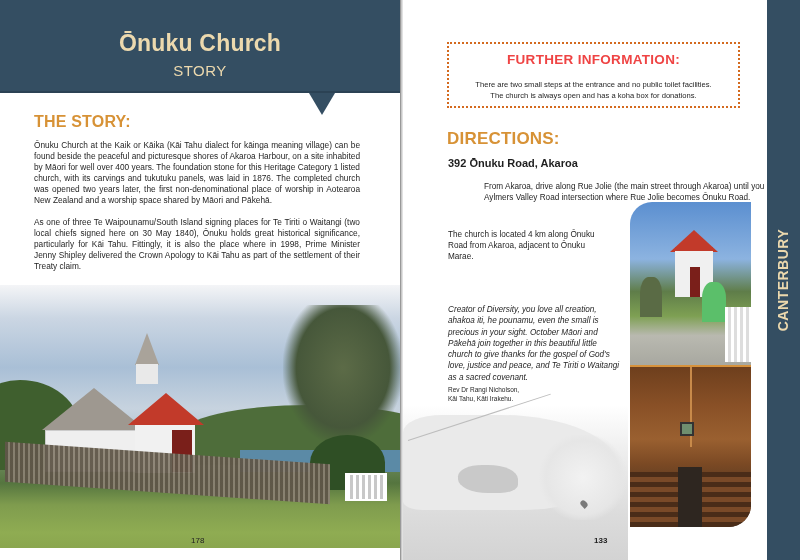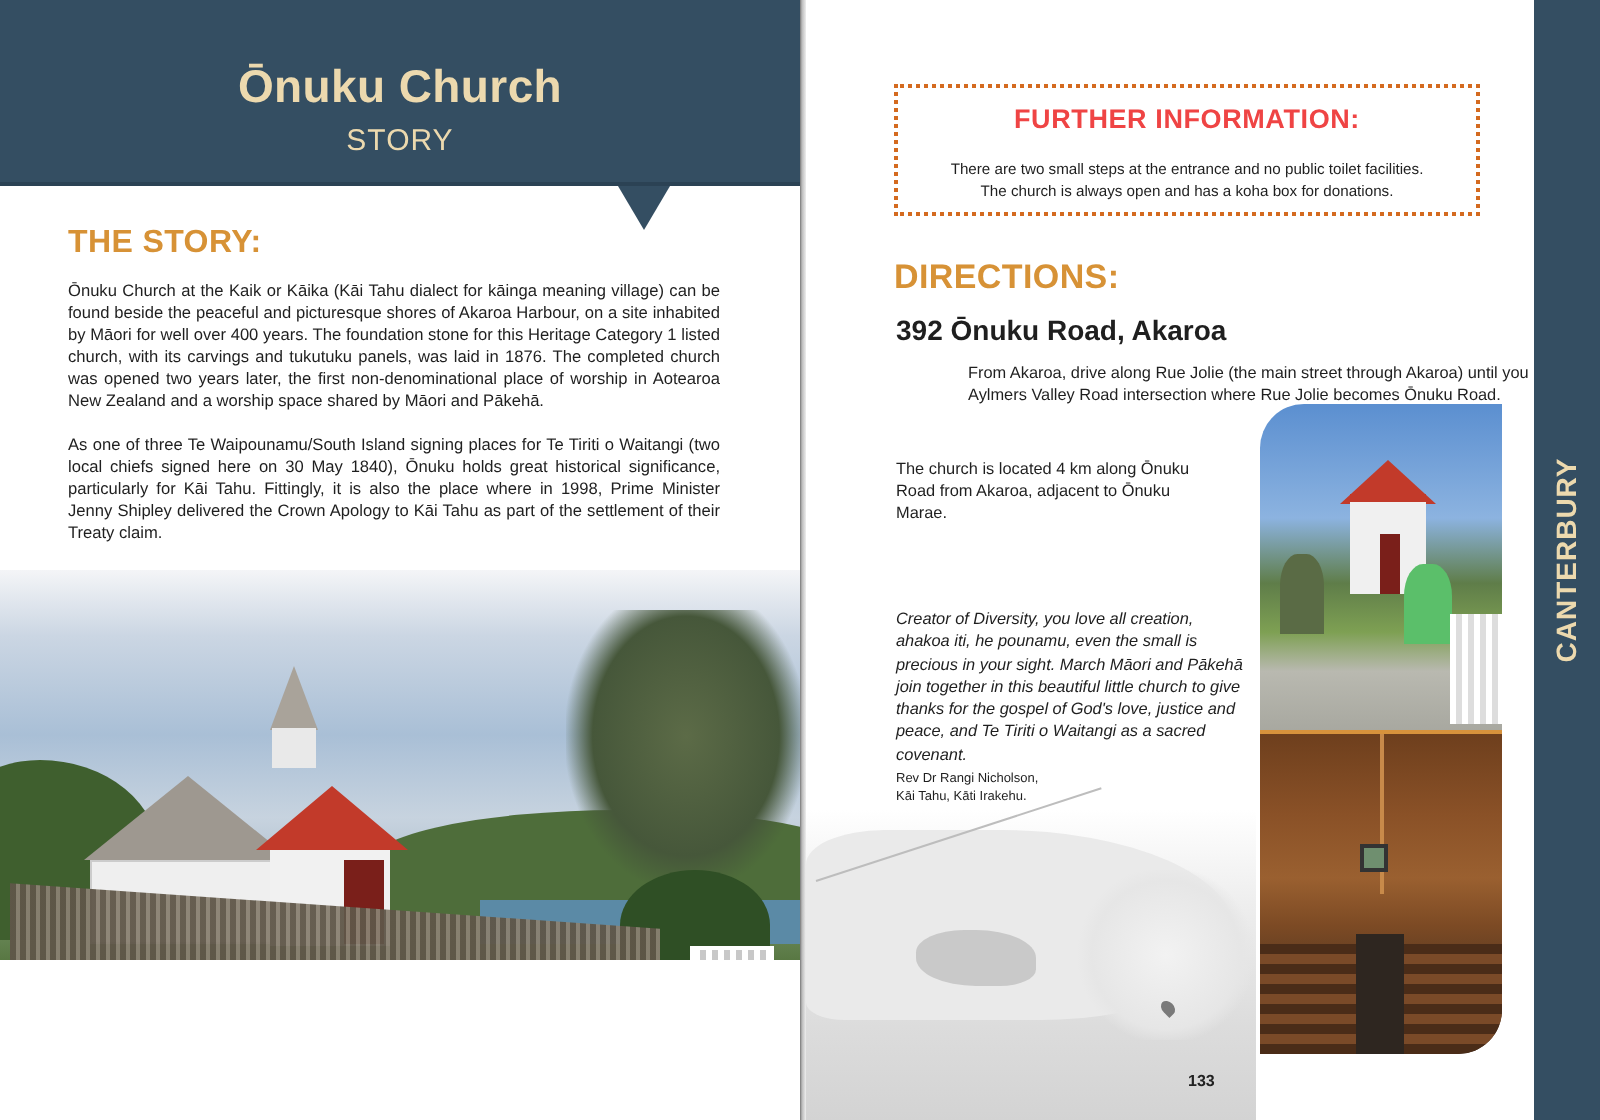--- a/index.html
+++ b/index.html
@@ -9,7 +9,7 @@
   .spread { position: absolute; left: 0; top: 0; width: 800px; height: 560px; }
 
   
-  .page-left { position: absolute; left: 0; top: 0; width: 400px; height: 480px; background: #fff; overflow: hidden; }
+  .page-left { position: absolute; left: 0; top: 0; width: 400px; height: 548px; background: #fff; overflow: hidden; }
   .left-header { position: absolute; left: 0; top: 0; width: 400px; height: 93px; background: #344e62; border-bottom: 2px solid #2b4254; }
   .left-title { position: absolute; top: 30px; width: 100%; text-align: center; color: #ecd9ae; font-size: 23px; font-weight: bold; letter-spacing: 0.2px; }
   .left-subtitle { position: absolute; top: 62px; width: 100%; text-align: center; color: #ecd9ae; font-size: 15px; letter-spacing: 0.5px; }

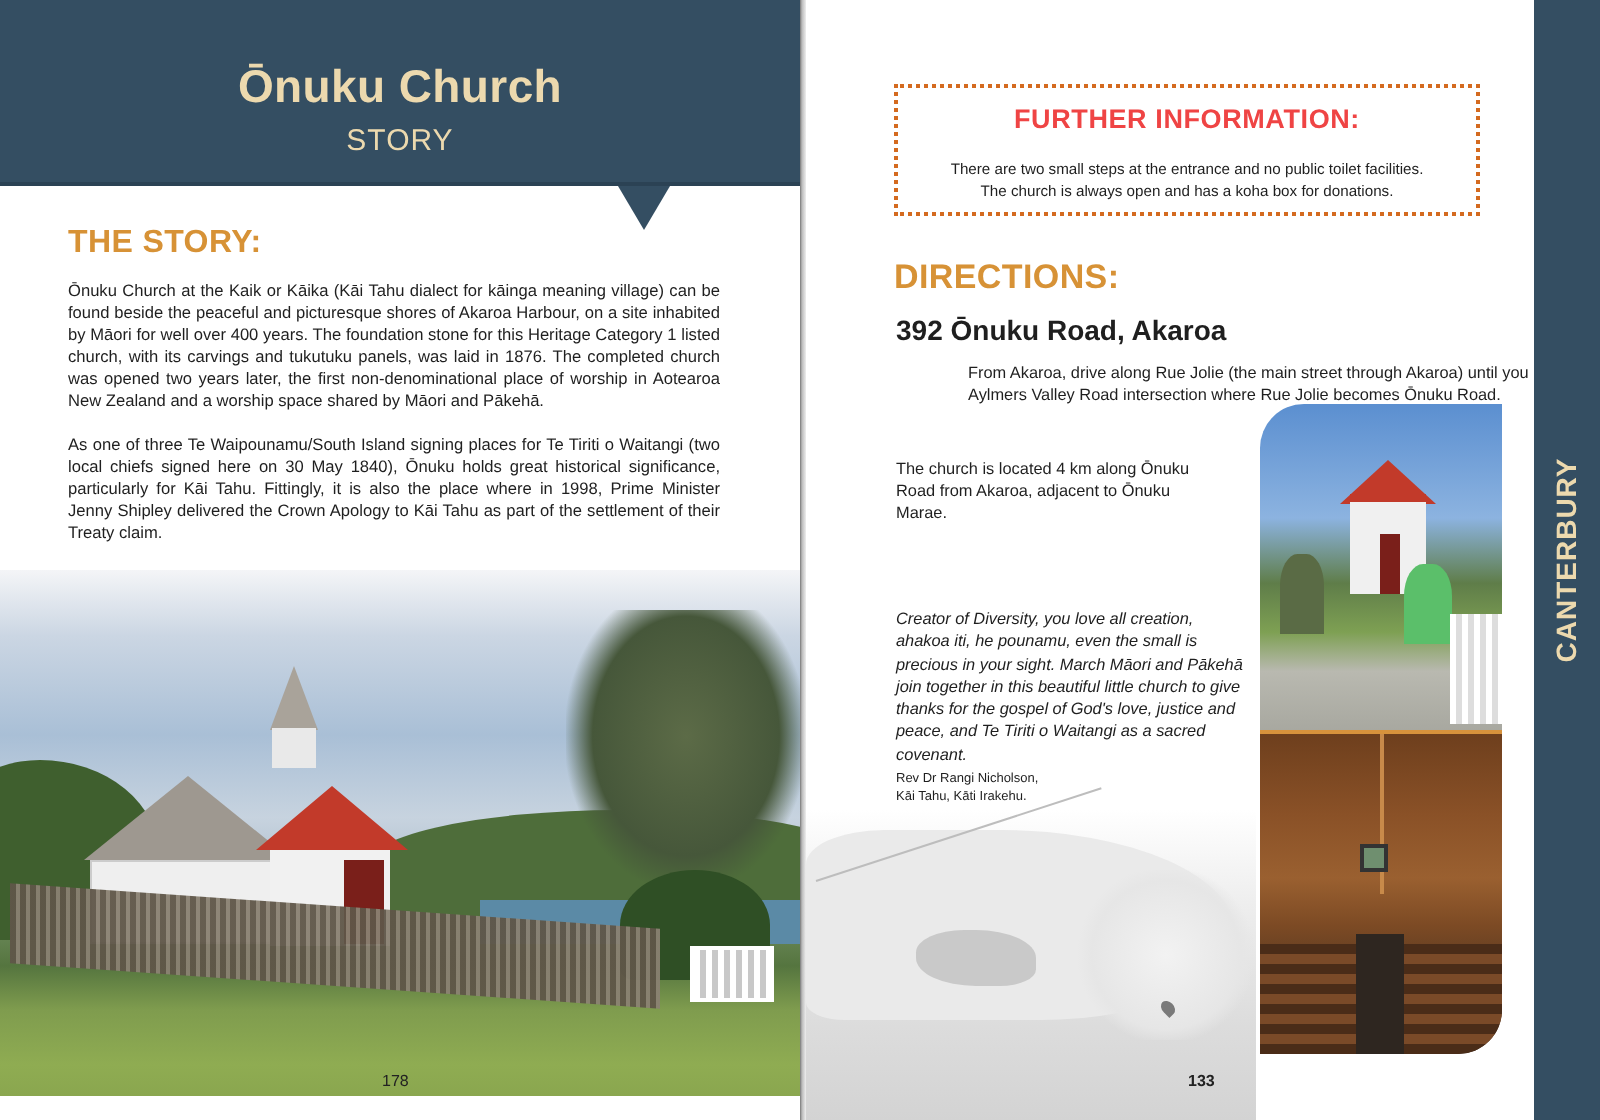--- a/index.html
+++ b/index.html
@@ -51,7 +51,7 @@
   .info-text { position: absolute; top: 35px; width: 100%; text-align: center; font-size: 7.6px; line-height: 11px; color: #1f1f1f; }
 
   .dir-head { position: absolute; left: 44px; top: 129px; font-size: 17px; }
-  .dir-address { position: absolute; left: 45px; top: 157px; font-size: 14px; font-weight: bold; color: #1f1f1f; }
+  .dir-address { position: absolute; left: 45px; top: 157px; font-size: 11px; font-weight: bold; color: #1f1f1f; }
   .dir-p1 { position: absolute; left: 45px; top: 181px; width: 335px; font-size: 8.2px; line-height: 11px; color: #1f1f1f; margin-left: 36px; }
   .dir-p2 { position: absolute; left: 45px; top: 229px; width: 160px; font-size: 8.2px; line-height: 11px; color: #1f1f1f; }
 

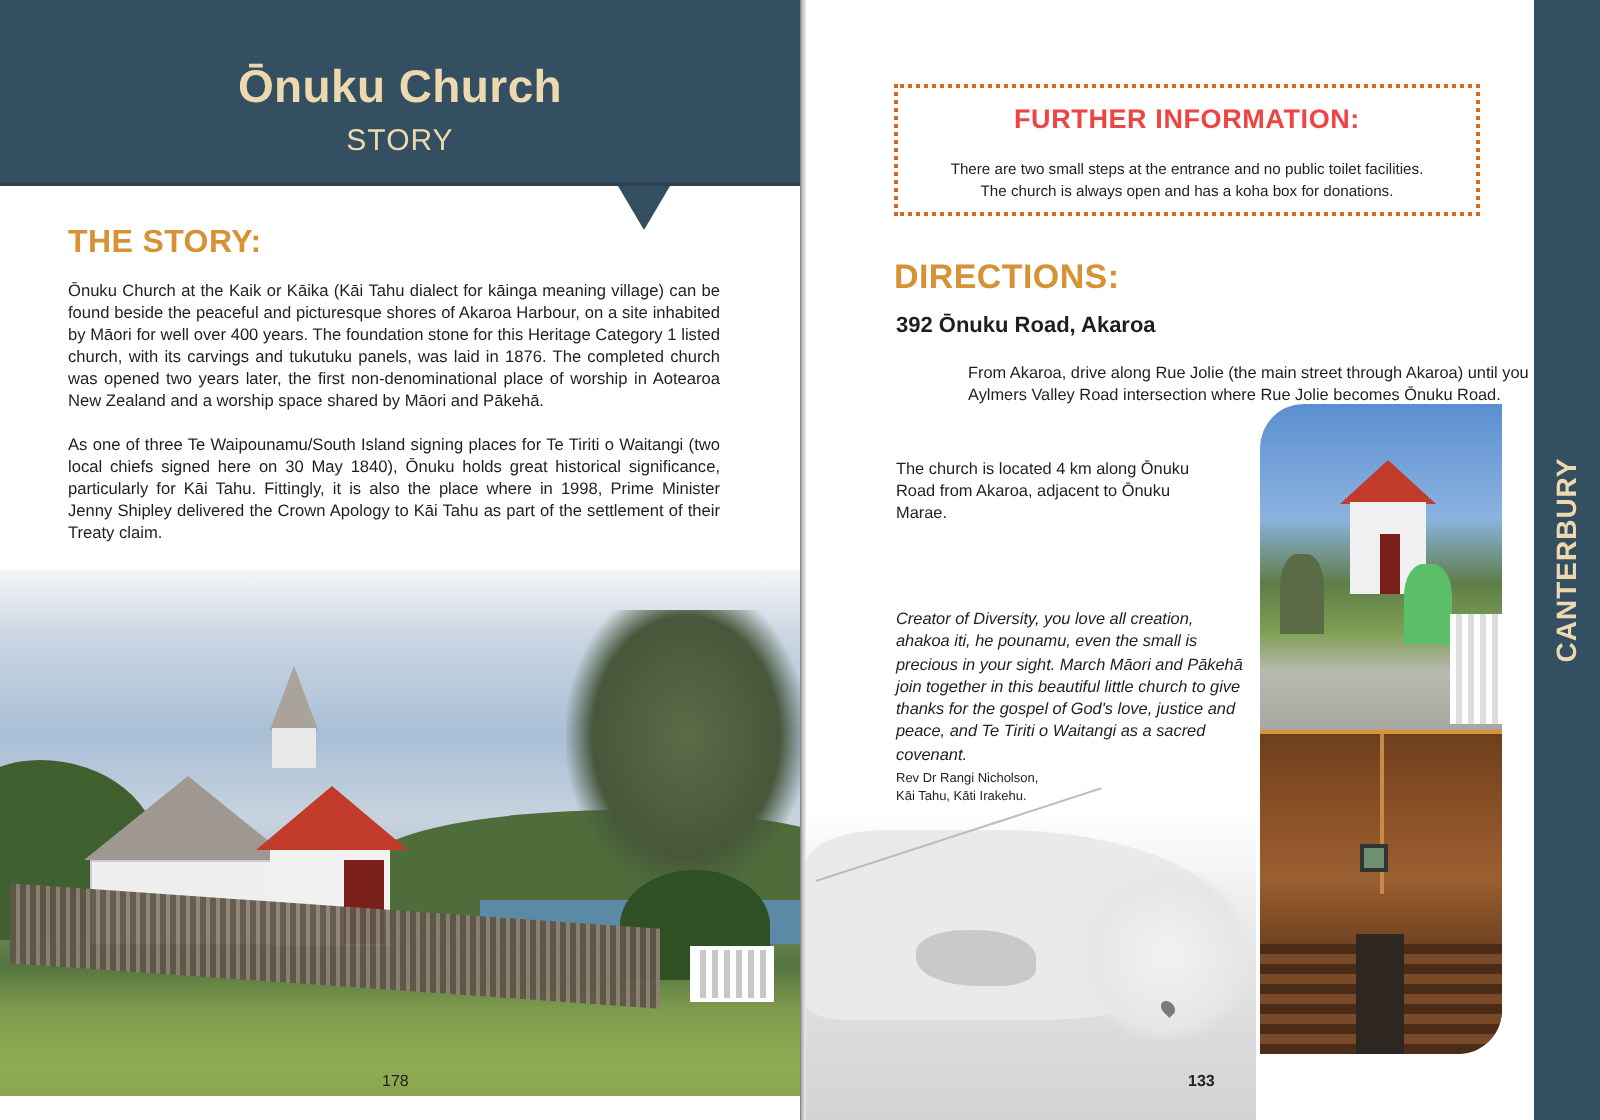--- a/index.html
+++ b/index.html
@@ -139,7 +139,7 @@
     <div class="dir-p1">From Akaroa, drive along Rue Jolie (the main street through Akaroa) until you reach the Aylmers Valley Road intersection where Rue Jolie becomes Ōnuku Road.</div>
     <div class="dir-p2">The church is located 4 km along Ōnuku Road from Akaroa, adjacent to Ōnuku Marae.</div>
 
-    <div class="ref-body">Creator of Diversity, you love all creation, ahakoa iti, he pounamu, even the small is precious in your sight. March Māori and Pākehā join together in this beautiful little church to give thanks for the gospel of God's love, justice and peace, and Te Tiriti o Waitangi as a sacred covenant.</div>
+    <div class="ref-body">Creator of Diversity, you love all creation, ahakoa iti, he pounamu, even the small is precious in your sight. October Māori and Pākehā join together in this beautiful little church to give thanks for the gospel of God's love, justice and peace, and Te Tiriti o Waitangi as a sacred covenant.</div>
     <div class="ref-credit">
       <div>Rev Dr Rangi Nicholson,</div>
       <div>Kāi Tahu, Kāti Irakehu.</div>

